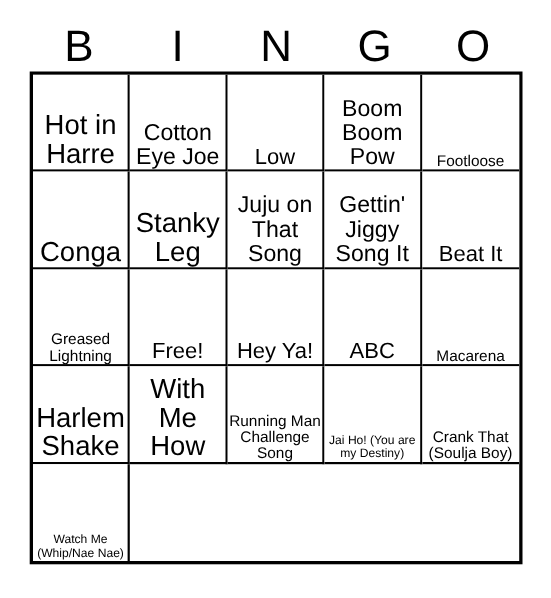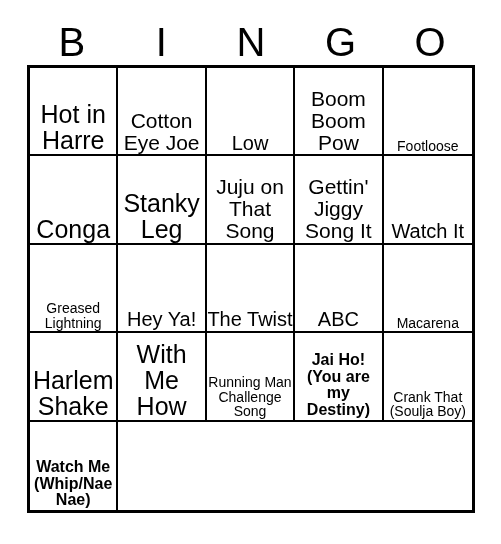--- a/index.html
+++ b/index.html
@@ -129,7 +129,7 @@
         <span class="cell-text fs-md">Gettin' Jiggy Song It</span>
       </div>
     <div class="cell">
-        <span class="cell-text fs-xl">Watch It</span>
+        <span class="cell-text fs-xl">Beat It</span>
       </div>
 
     <div class="cell">

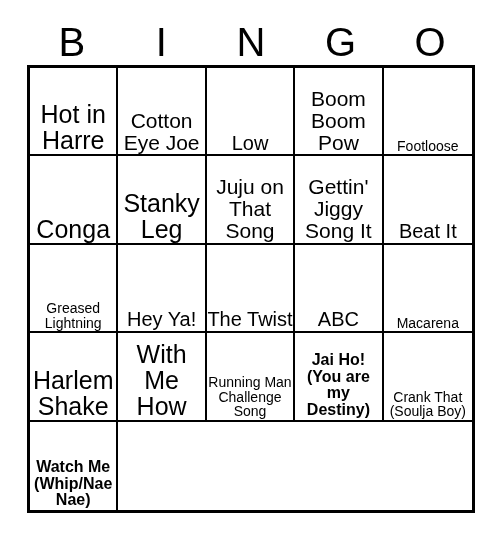--- a/index.html
+++ b/index.html
@@ -136,6 +136,9 @@
         <span class="cell-text fs-sm">Greased Lightning</span>
       </div>
     <div class="cell">
+        <span class="cell-text fs-xl">Free!</span>
+      </div>
+    <div class="cell">
         <span class="cell-text fs-xl">Hey Ya!</span>
       </div>
     <div class="cell">

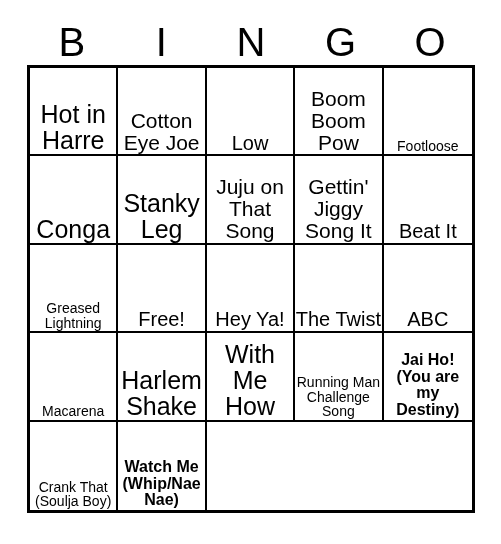--- a/index.html
+++ b/index.html
@@ -141,9 +141,6 @@
     <div class="cell">
         <span class="cell-text fs-xl">Hey Ya!</span>
       </div>
-    <div class="cell">
-        <span class="cell-text fs-xl">The Twist</span>
-      </div>
 
     <div class="cell">
         <span class="cell-text fs-xl">ABC</span>

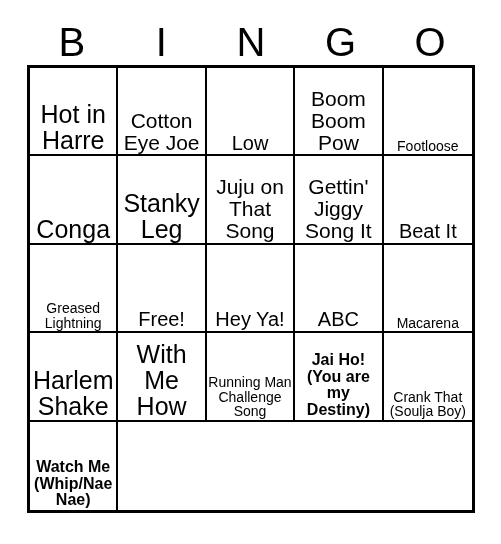--- a/index.html
+++ b/index.html
@@ -83,7 +83,7 @@
   .fs-lg  { font-size: 25px; }
   .fs-md  { font-size: 21px; }
   .fs-sm  { font-size: 14px; }
-  .fs-xs  { font-size: 16px; font-weight: bold; }
+  .fs-xs  { font-size: 11px; }
 </style>
 </head>
 <body>

